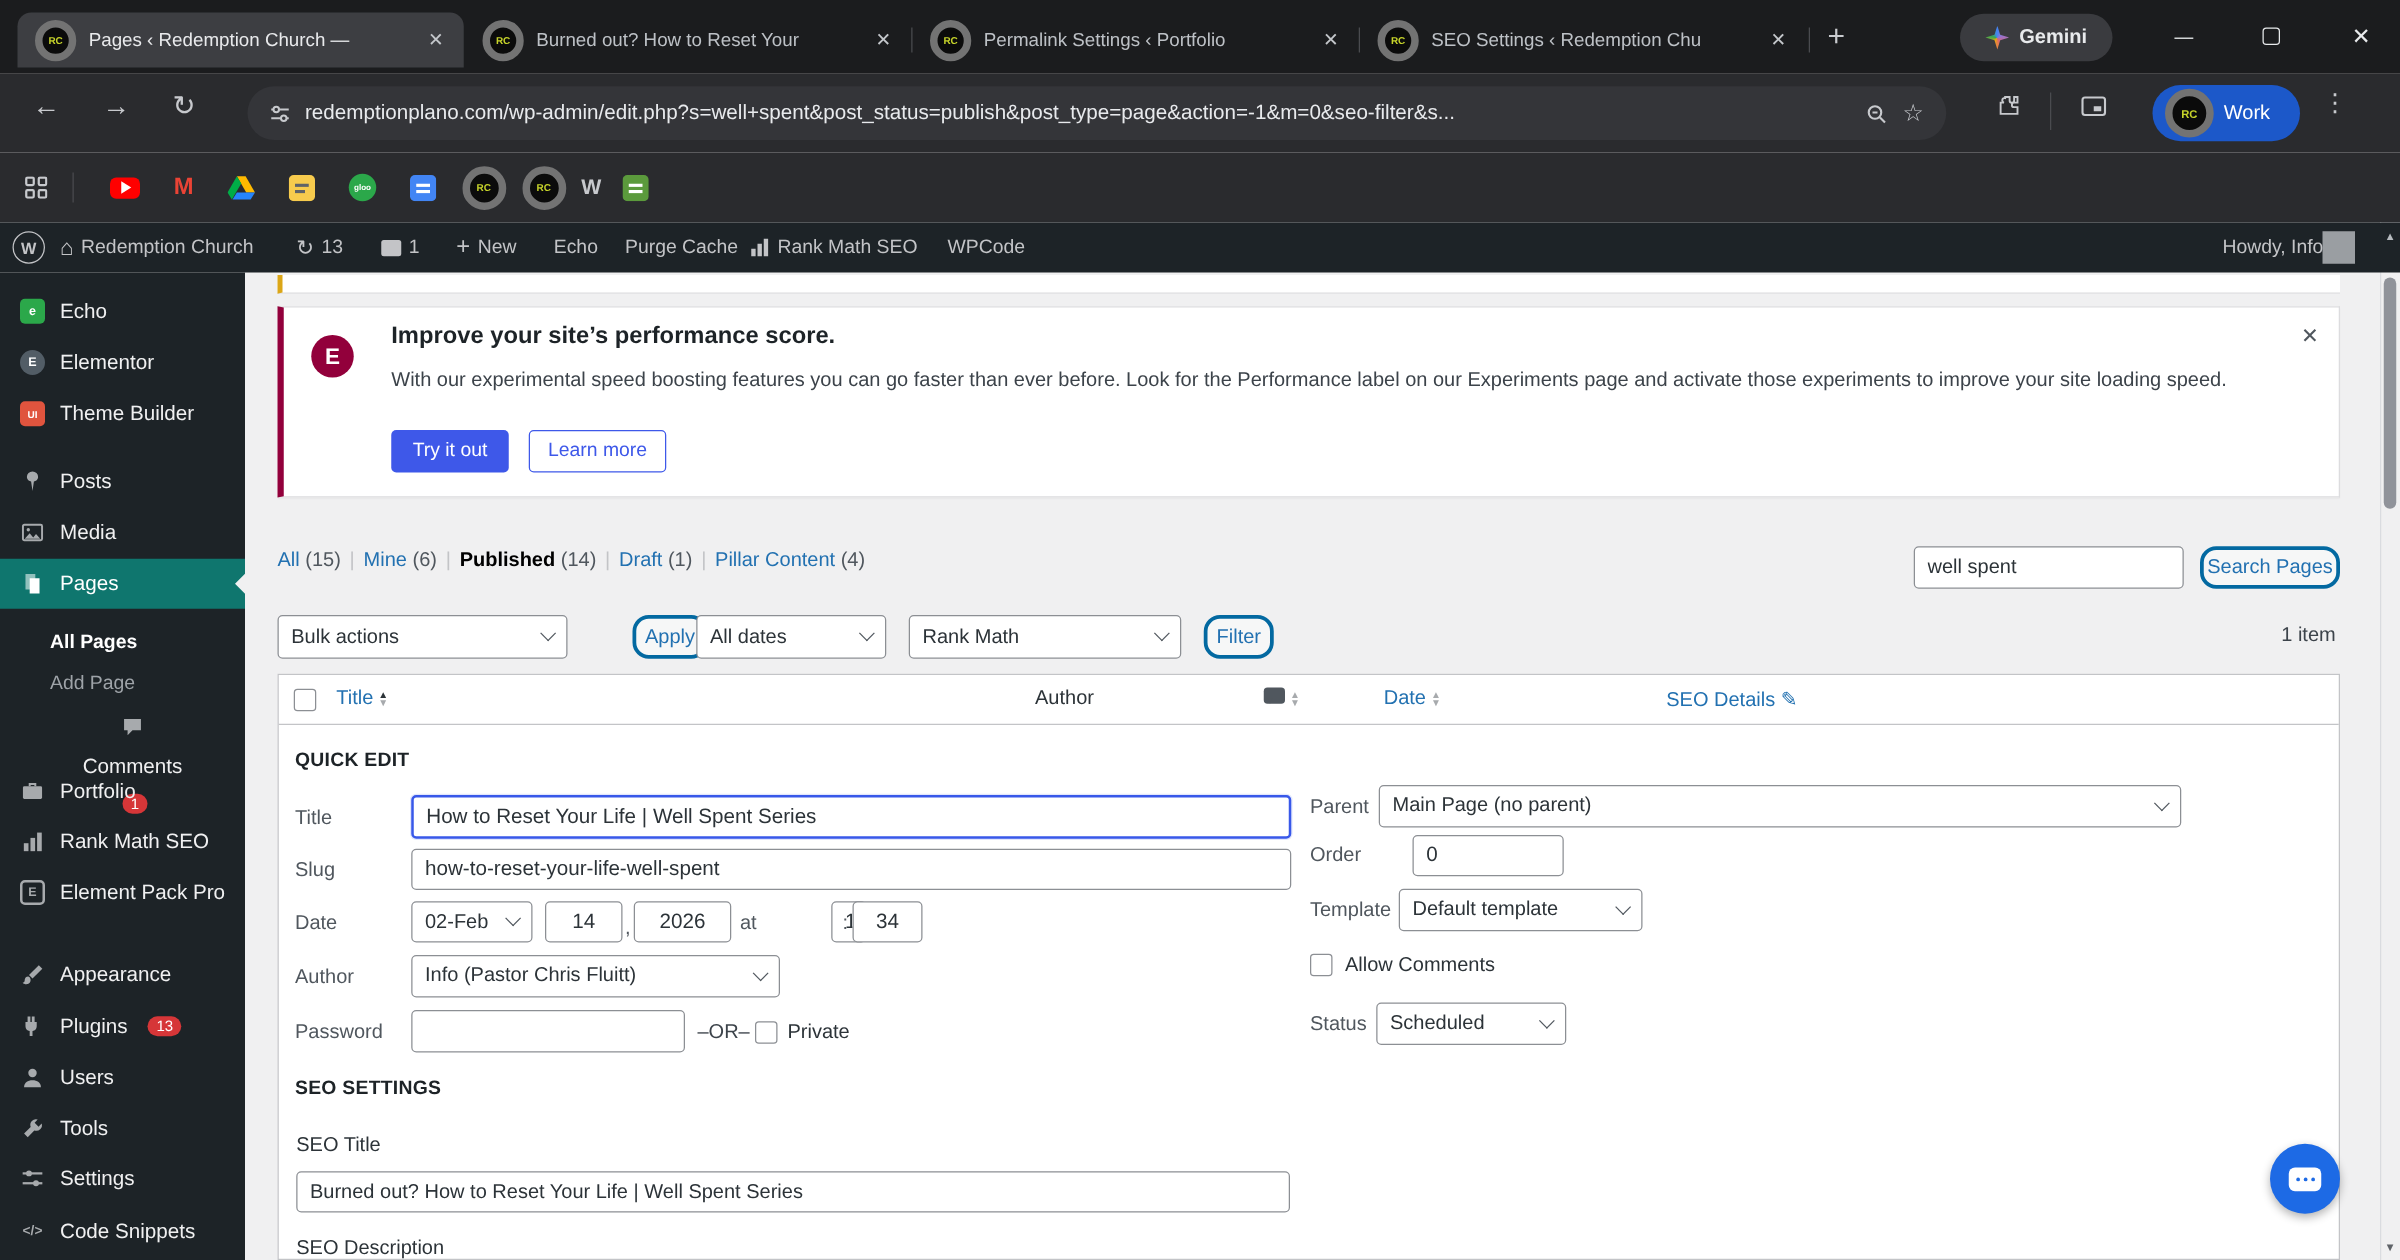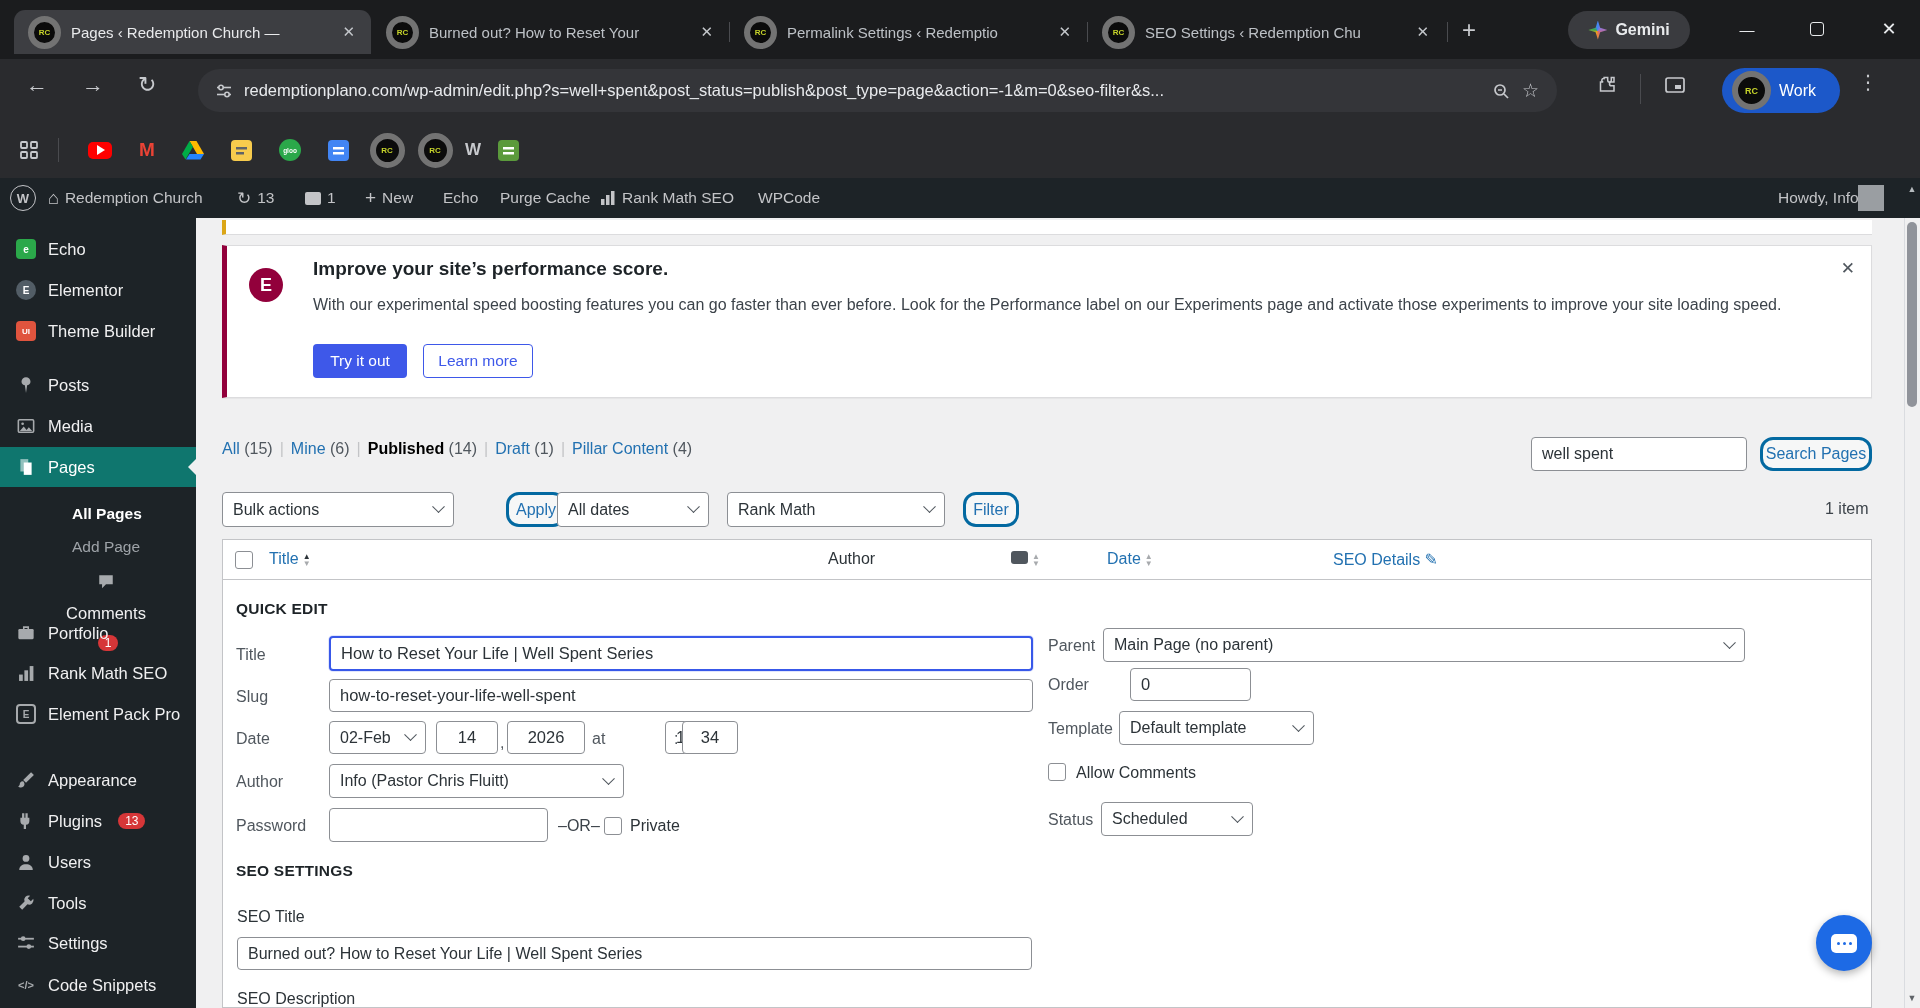--- a/index.html
+++ b/index.html
@@ -150,7 +150,7 @@
     </div>
     <div class="tab" style="left:730px;">
       <span class="rc-fav">RC</span>
-      <span class="tab-title">Permalink Settings ‹ Redemptio</span>
+      <span class="tab-title">Permalink Settings ‹ Portfolio</span>
       <span class="tab-close">✕</span>
     </div>
     <div class="tab" style="left:1088px;">

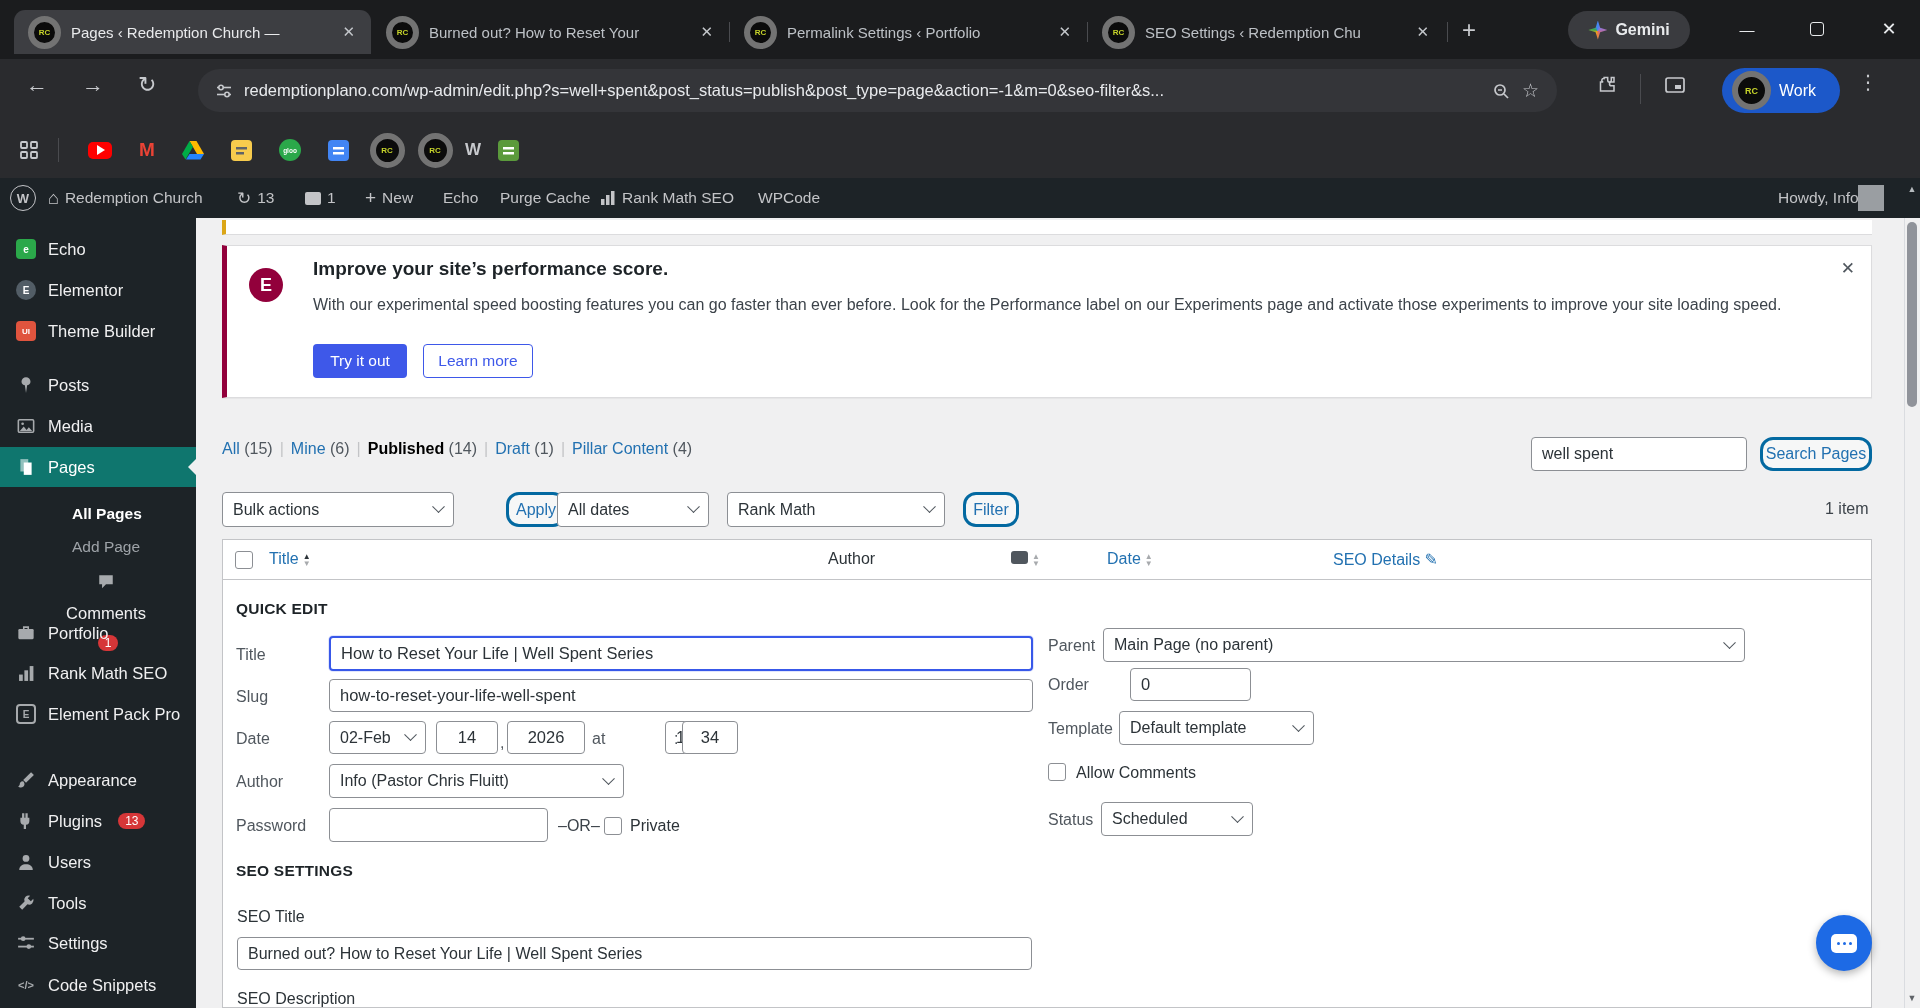--- a/index.html
+++ b/index.html
@@ -73,7 +73,7 @@
   .sb-item.active .ic{color:#fff;}
   .sb-item.active::after{content:"";position:absolute;right:0;top:12px;border:8px solid transparent;border-right-color:#f0f0f1;}
   .sb-sub{position:absolute;left:0;width:196px;height:32px;display:flex;align-items:center;
-    padding-left:72px;box-sizing:border-box;font-size:15.5px;color:#9ea3a8;}
+    padding-left:40px;box-sizing:border-box;font-size:15.5px;color:#9ea3a8;}
   .sb-sub.current{color:#fff;font-weight:bold;}
   .badge{background:#d63638;color:#fff;border-radius:9px;font-size:12px;padding:1px 7px;margin-left:4px;}
   .logo-sq{width:20px;height:20px;border-radius:4px;display:flex;align-items:center;justify-content:center;

